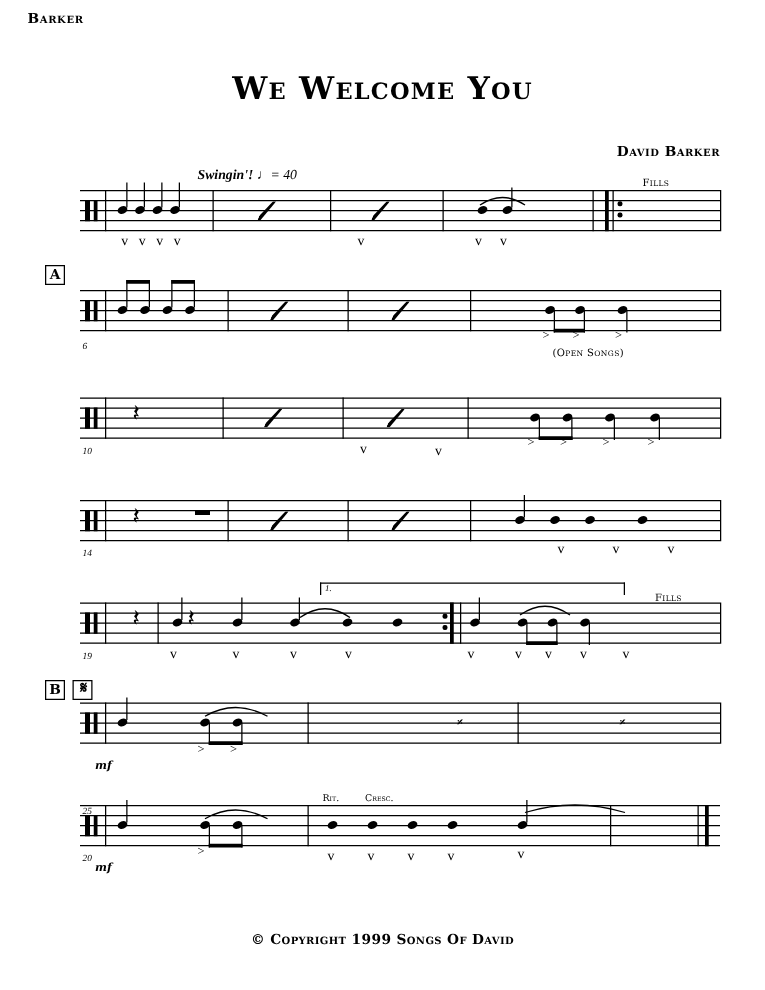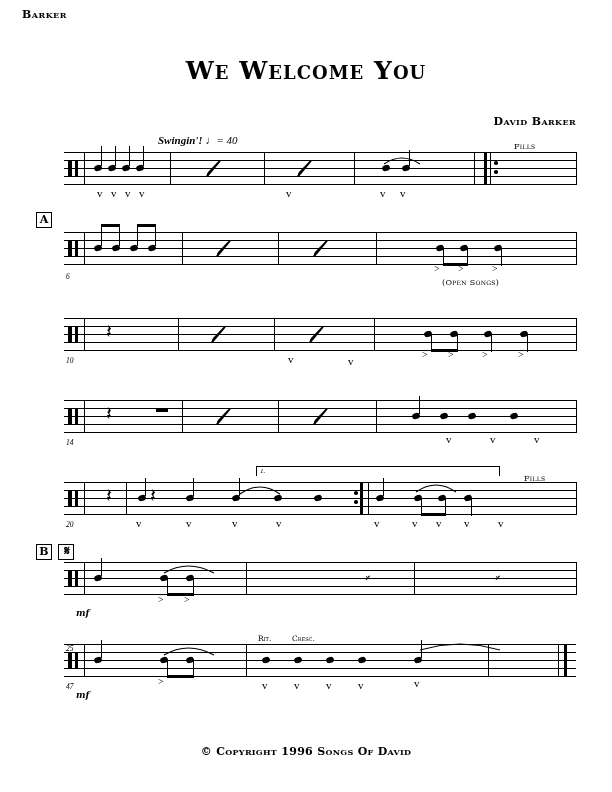--- a/index.html
+++ b/index.html
@@ -555,7 +555,7 @@
   <div class="ending" style="left:256px; top:466px; width:242px;">
     <span>1.</span>
   </div>
-  <div class="measnum" style="left:66px; top:520px;">20</div>
+  <div class="measnum" style="left:66px; top:520px;">19</div>
   <div class="cue" style="left:524px; top:474px;">Fills</div>
 
   <div class="rehearsal" style="left:36px; top:544px;">B</div>

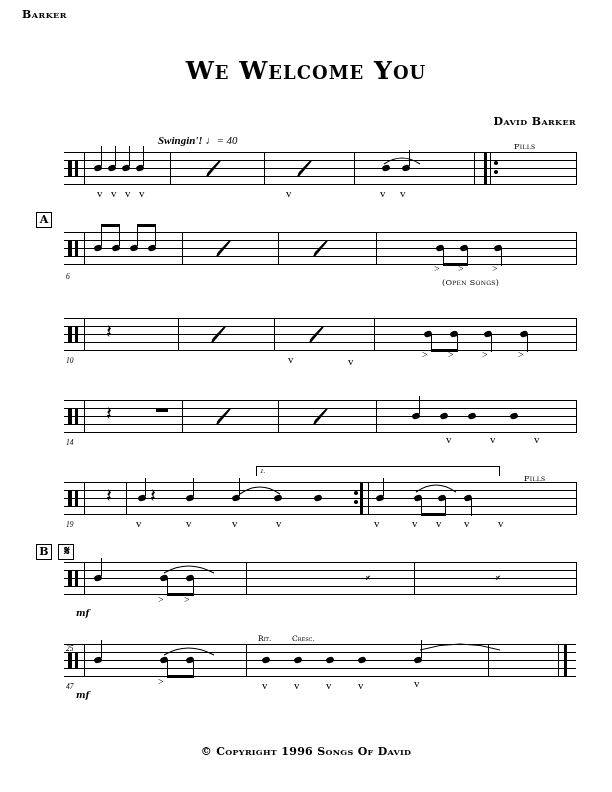--- a/index.html
+++ b/index.html
@@ -647,7 +647,7 @@
     <div class="barline thick" style="left:500px;"></div>
     <div class="barline" style="left:494px;"></div>
   </div>
-  <div class="measnum" style="left:66px; top:682px;">47</div>
+  <div class="measnum" style="left:66px; top:682px;">20</div>
   <div class="dyn" style="left:76px; top:690px;">mf</div>
   <div class="expr" style="left:258px; top:634px;">Rit.</div>
   <div class="expr" style="left:292px; top:634px;">Cresc.</div>

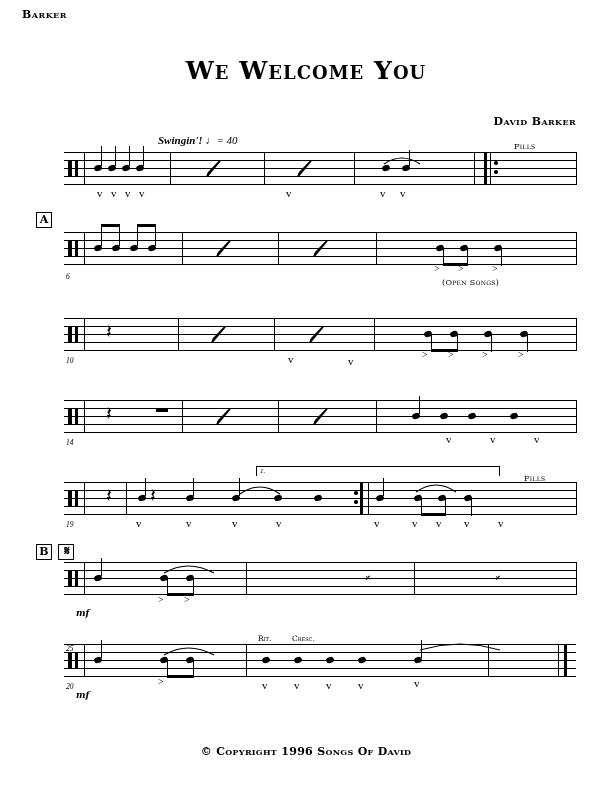--- a/index.html
+++ b/index.html
@@ -652,7 +652,7 @@
   <div class="expr" style="left:258px; top:634px;">Rit.</div>
   <div class="expr" style="left:292px; top:634px;">Cresc.</div>
 
-  <div class="copyright">© Copyright 1996 Songs Of David</div>
+  <div class="copyright">© Copyright 1999 Songs Of David</div>
 
 </div>
 

